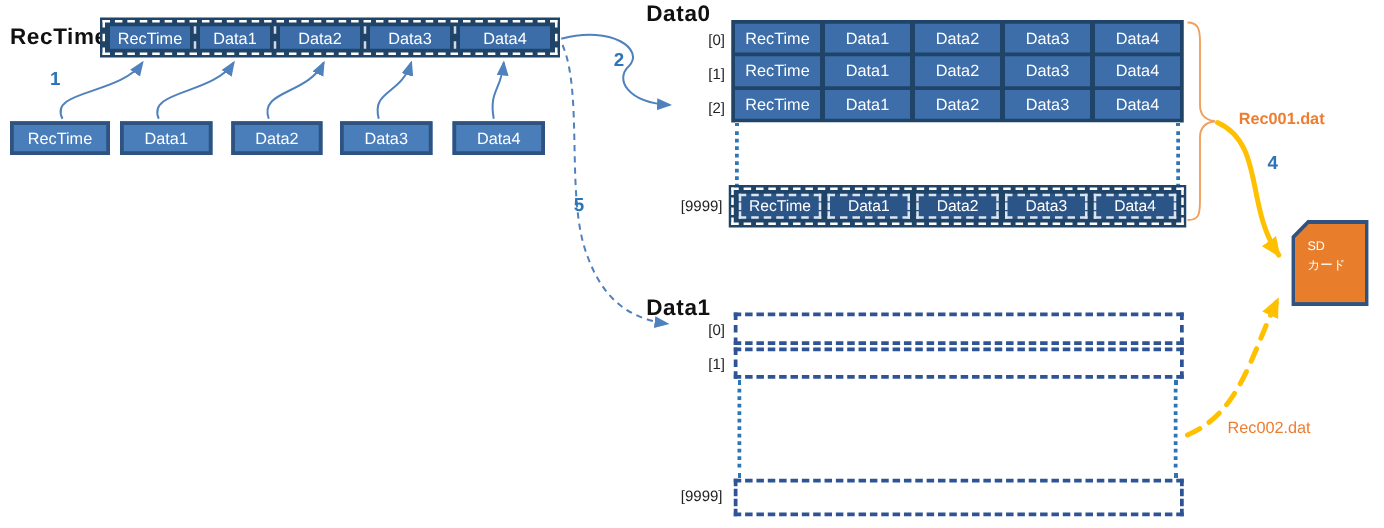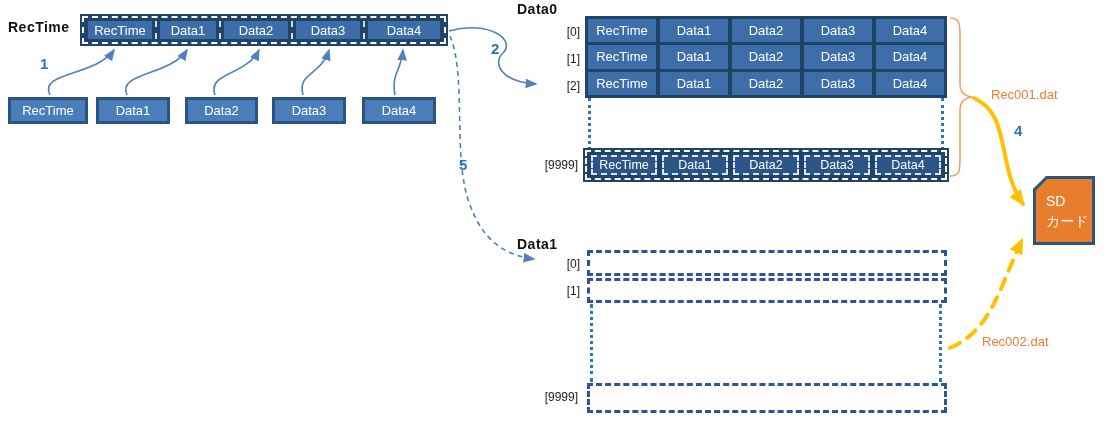--- a/index.html
+++ b/index.html
@@ -9,7 +9,7 @@
   .abs { position:absolute; }
 
   
-  .seclabel { font-weight:bold; font-size:14px; color:#111; letter-spacing:.5px; }
+  .seclabel { font-weight:bold; font-size:18px; color:#111; letter-spacing:.5px; }
 
   
   .stepnum { font-weight:bold; font-size:15px; color:#2e74b6; }

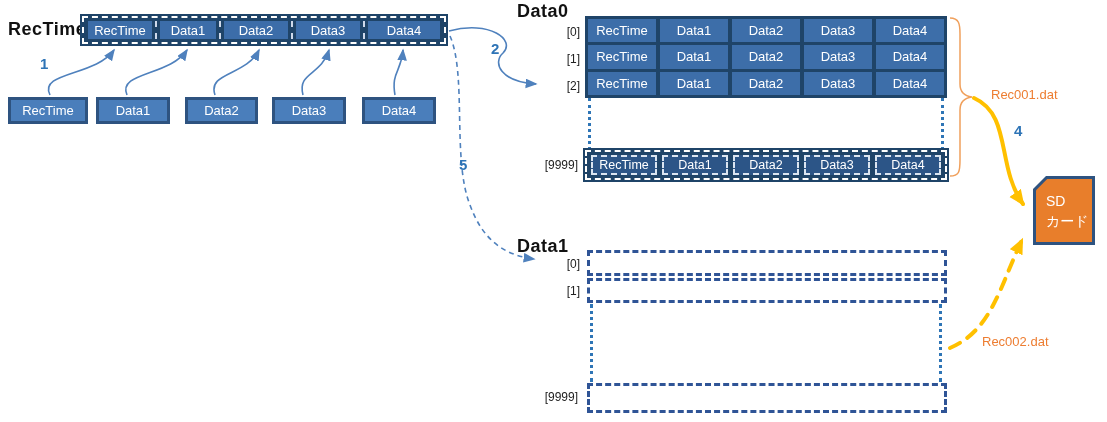--- a/index.html
+++ b/index.html
@@ -174,7 +174,7 @@
   <div class="abs dotgap" style="left:590px; top:304px; width:352px; height:78px;"></div>
   <div class="abs d1row" style="left:587px; top:383px; width:360px; height:30px;"></div>
 
-  <span class="abs filelabel" style="left:991px; top:87px;">Rec001.dat</span>
+  <span class="abs filelabel" style="left:991px; top:87px;font-weight:bold;">Rec001.dat</span>
   <span class="abs filelabel" style="left:982px; top:334px;">Rec002.dat</span>
 
   <div class="abs sdouter" style="left:1033px; top:176px;">

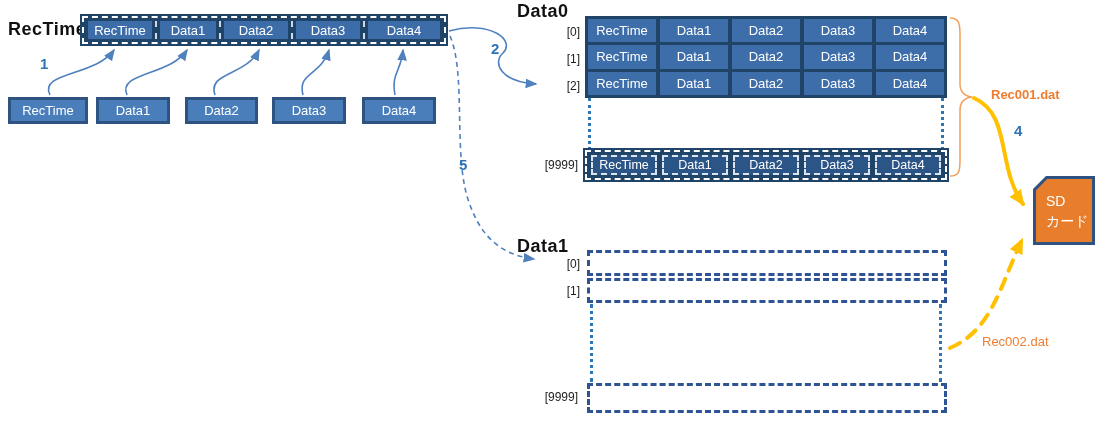--- a/index.html
+++ b/index.html
@@ -72,7 +72,7 @@
     clip-path:polygon(21% 0, 100% 0, 100% 100%, 0 100%, 0 19%); }
   .sdinner { position:absolute; left:3px; top:3px; right:3px; bottom:3px;
     background:#e87e2b; clip-path:polygon(20% 0, 100% 0, 100% 100%, 0 100%, 0 18%);
-    color:#fff; font-size:14px; line-height:1.45; padding:12px 0 16px 10px; }
+    color:#fff; font-size:10px; line-height:1.45; padding:12px 0 16px 10px; }
 
   svg.overlay { position:absolute; left:0; top:0; pointer-events:none; }
 </style>

